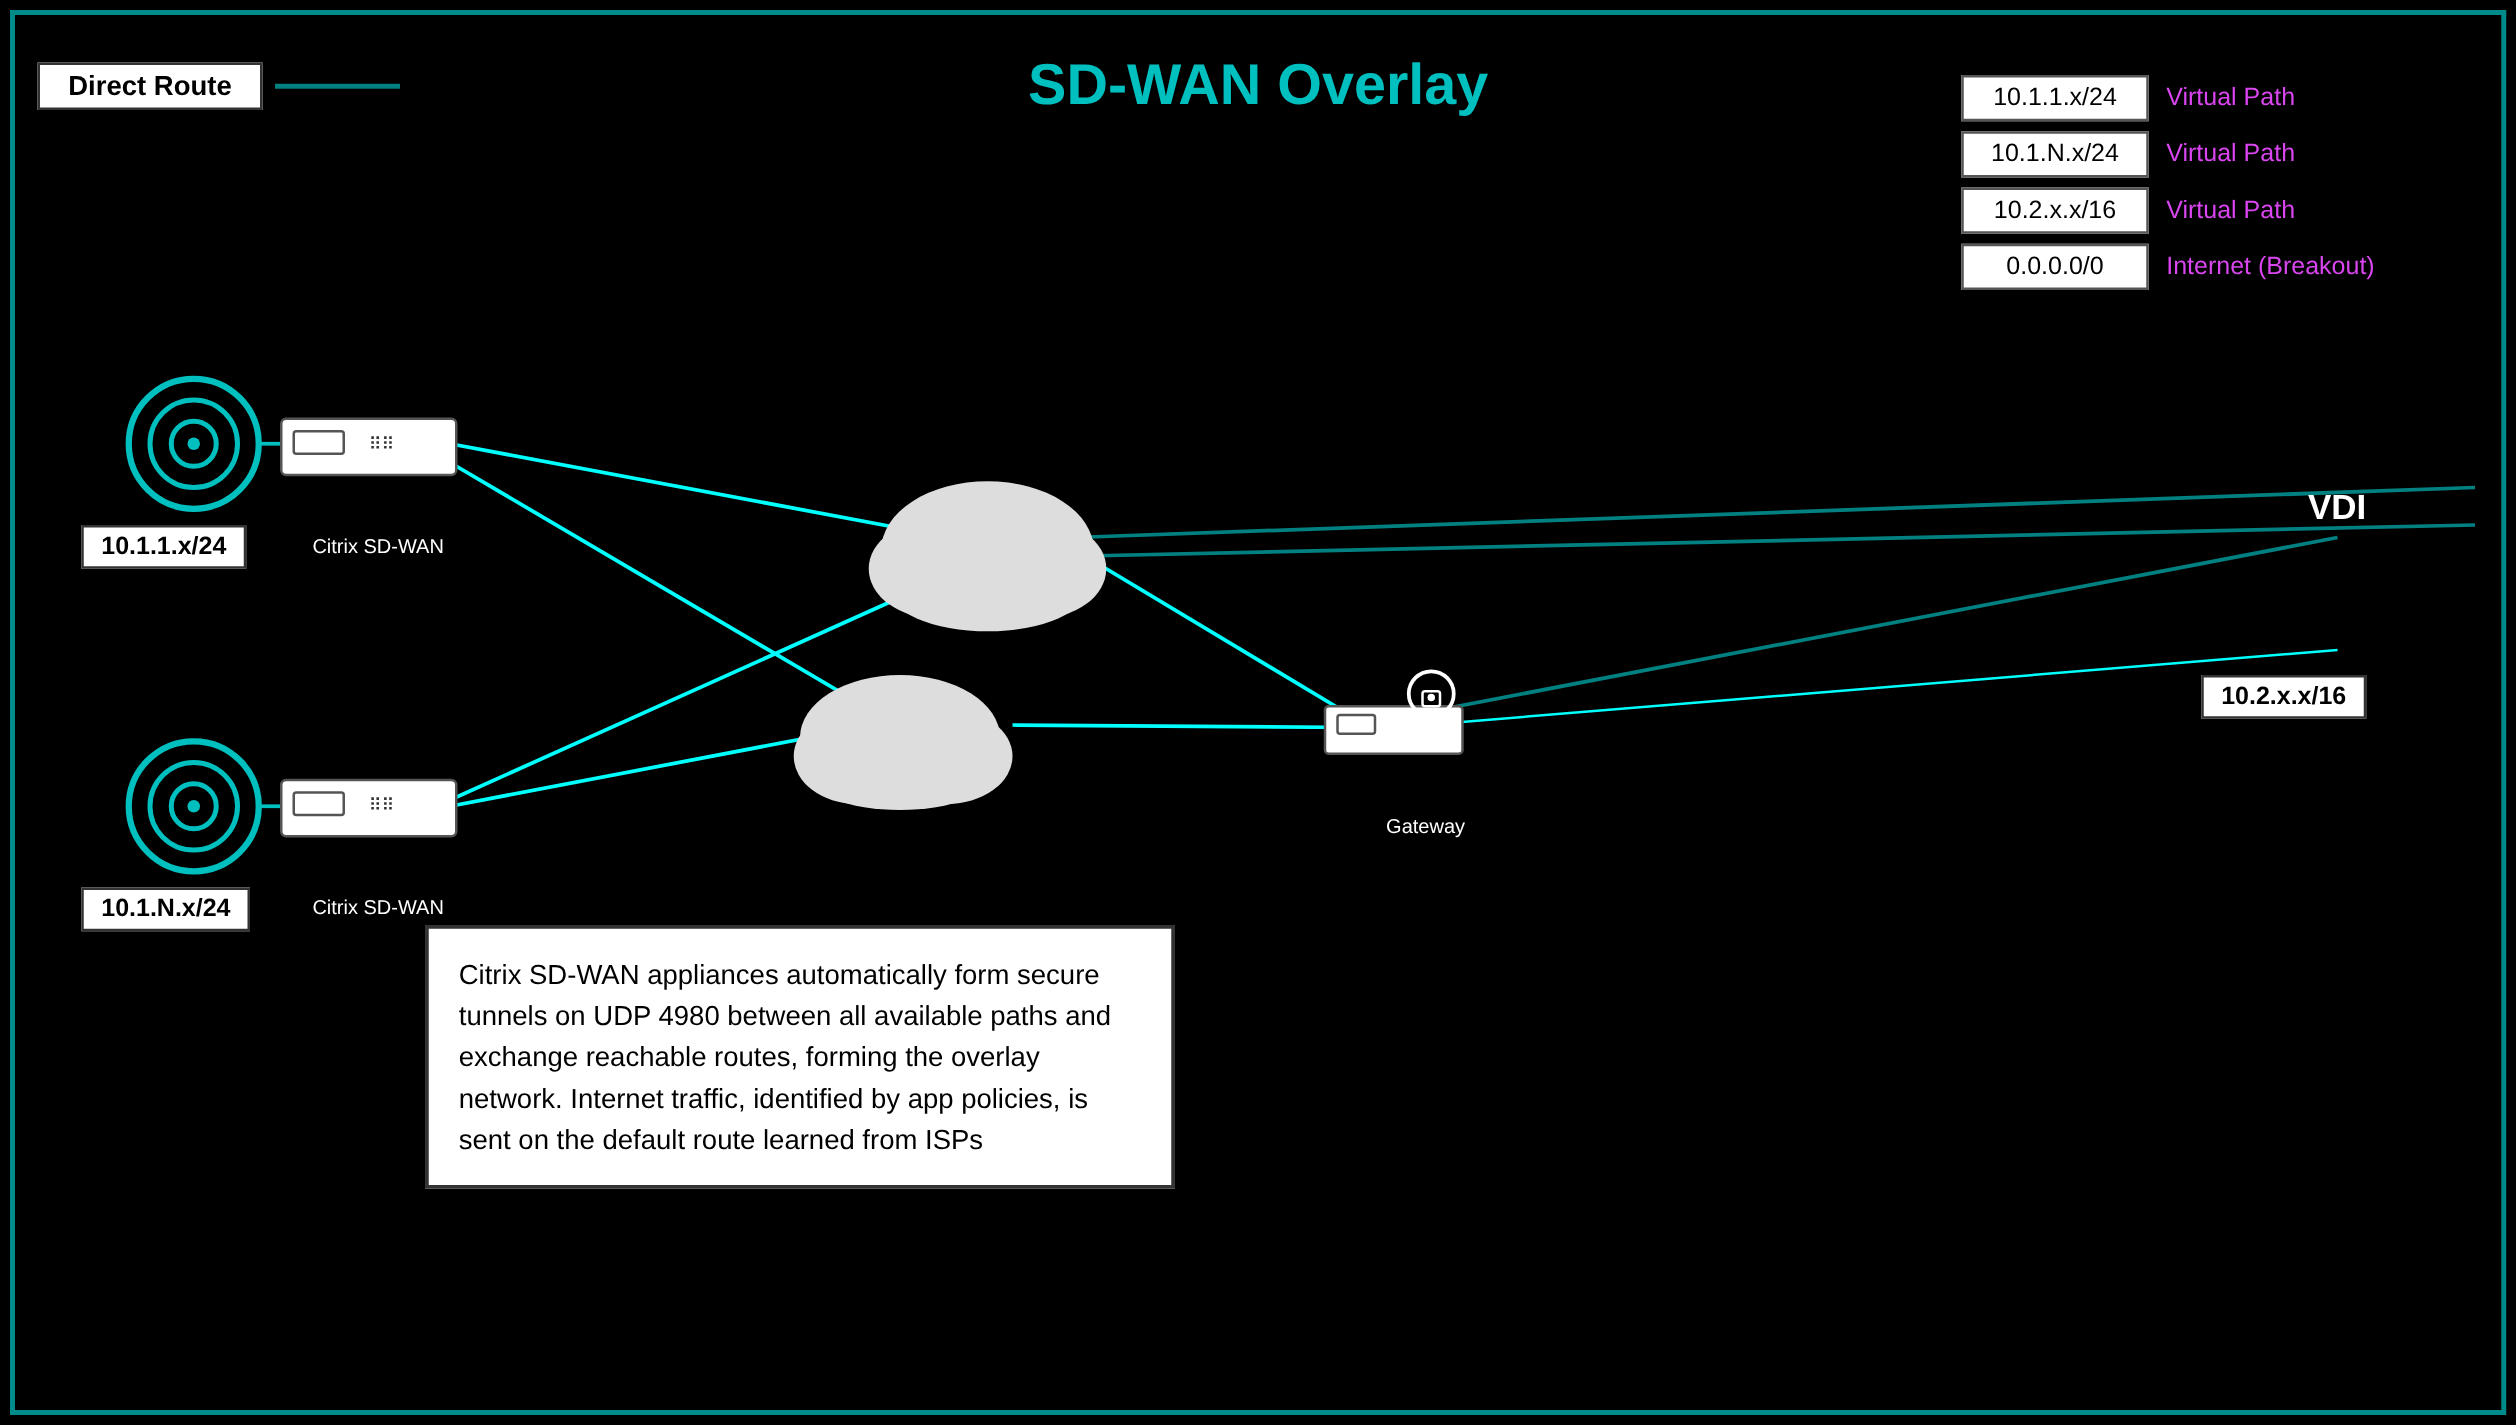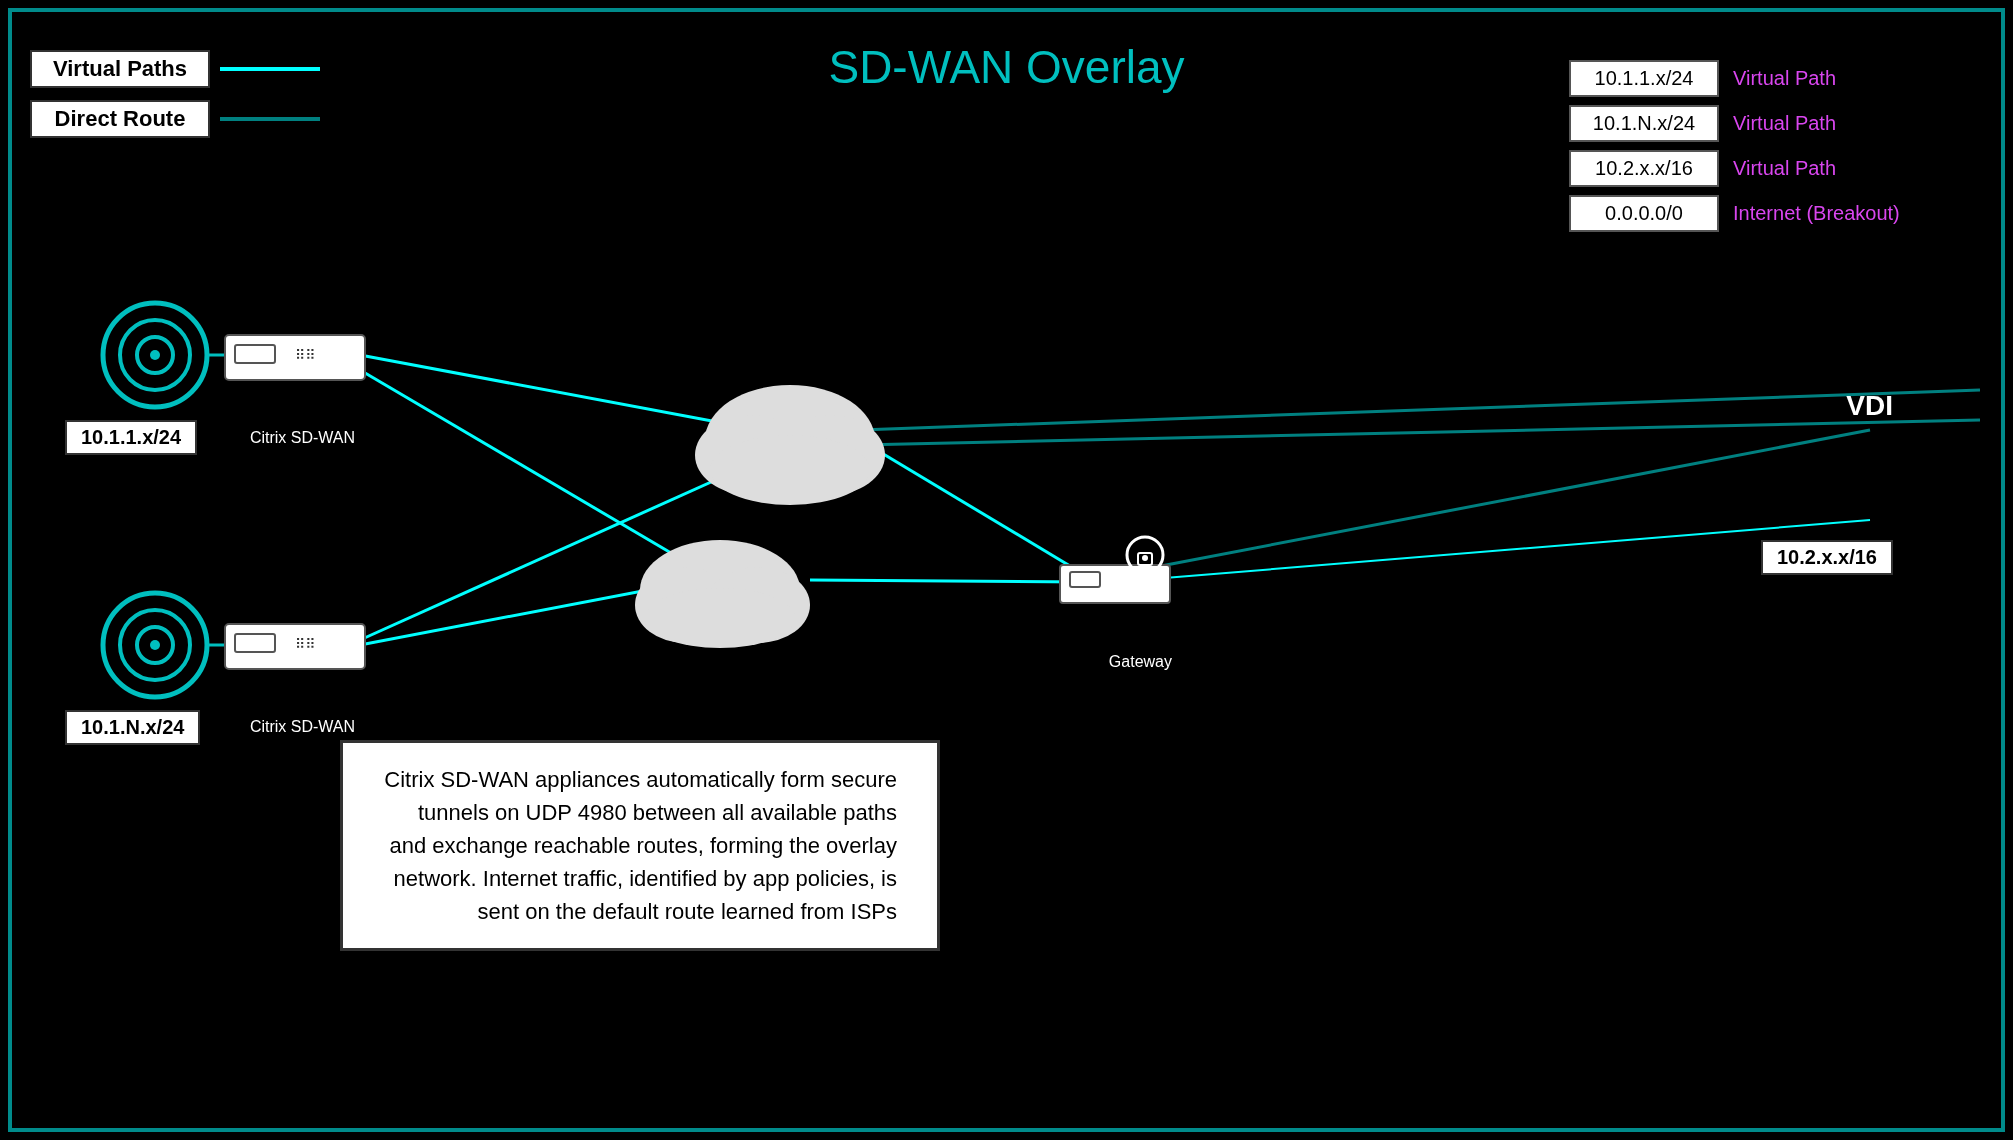--- a/index.html
+++ b/index.html
@@ -147,10 +147,6 @@
 
 <div class="legend">
   <div class="legend-item">
-    <div class="legend-box">Virtual Paths</div>
-    <div class="legend-line legend-line-virtual"></div>
-  </div>
-  <div class="legend-item">
     <div class="legend-box">Direct Route</div>
     <div class="legend-line legend-line-direct"></div>
   </div>

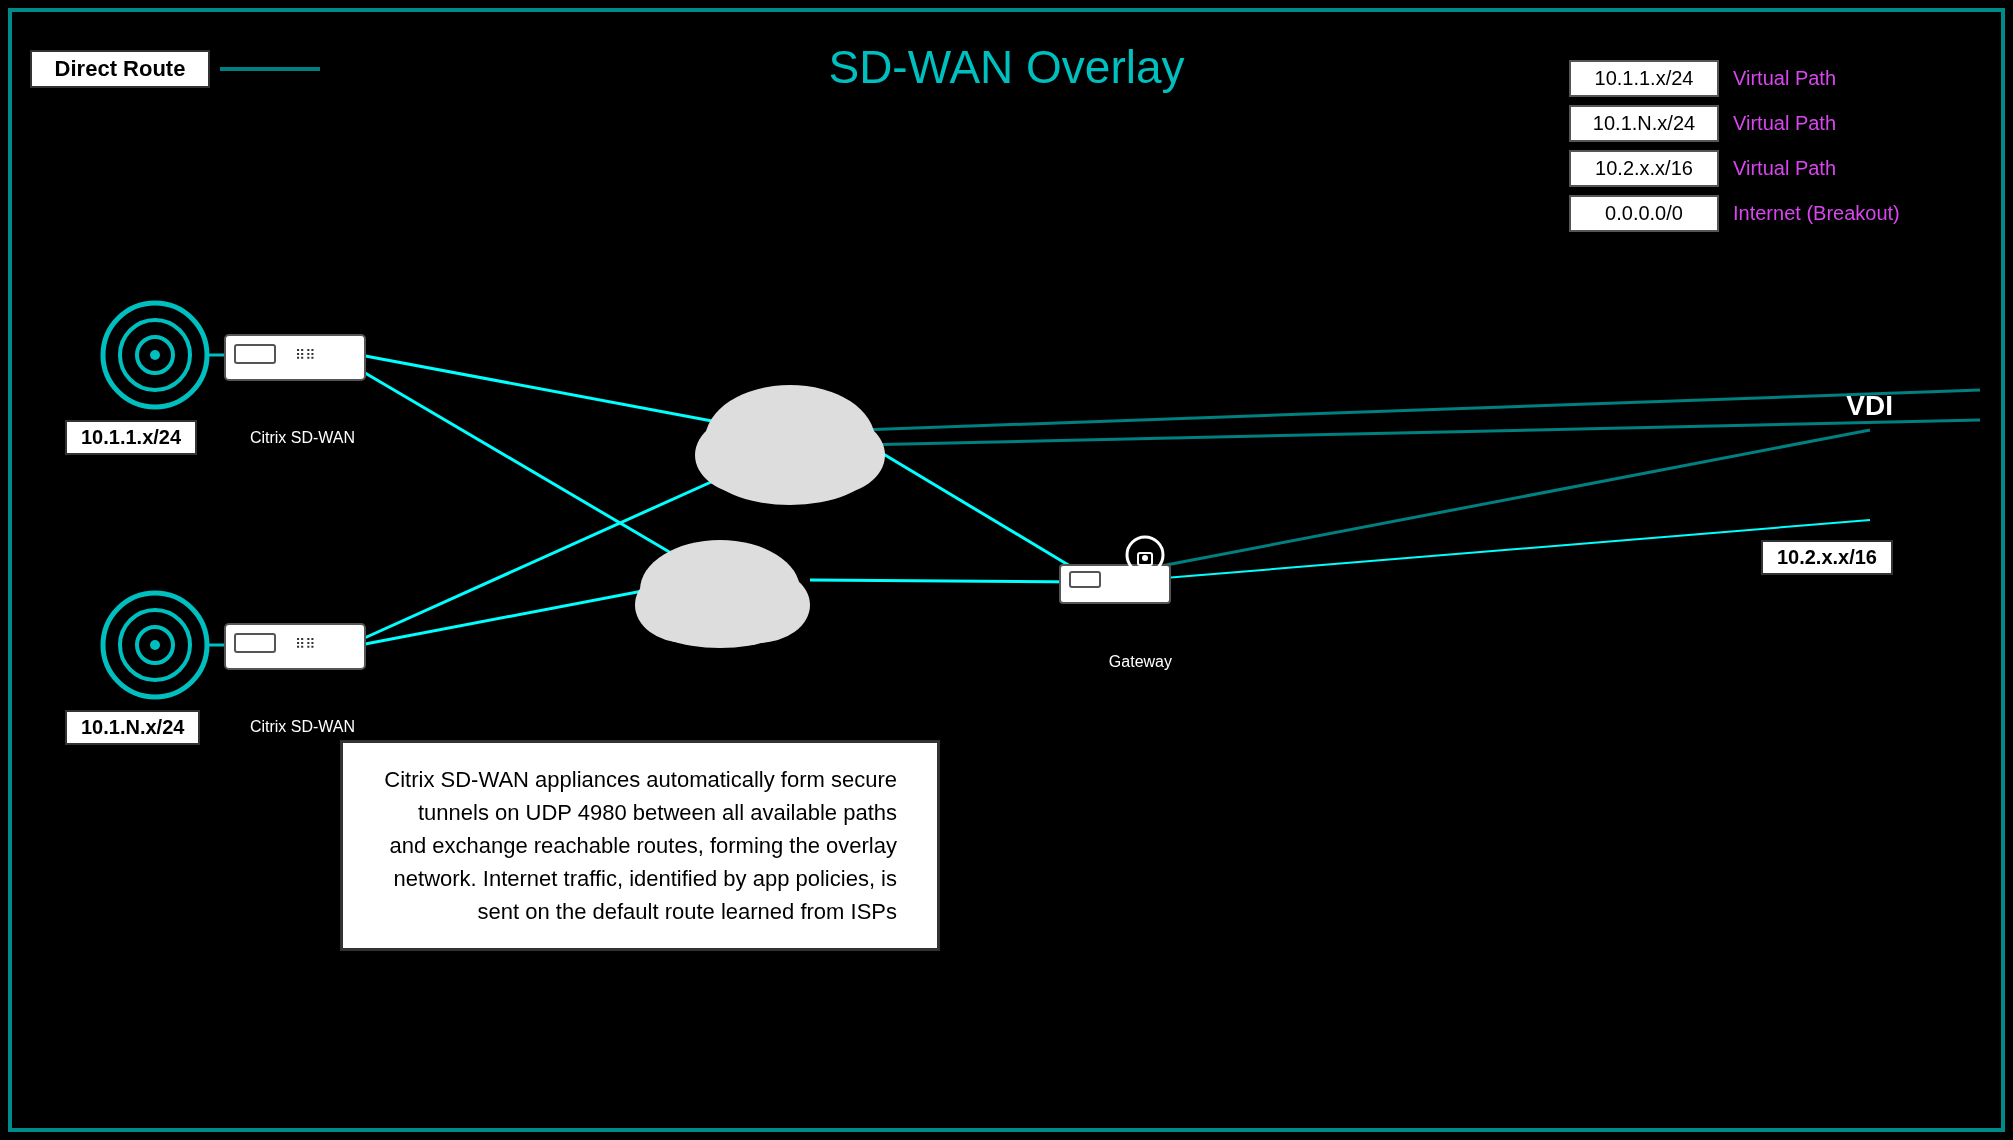--- a/index.html
+++ b/index.html
@@ -58,7 +58,7 @@
       text-align: center;
       color: #00BFBF;
       font-size: 46px;
-      font-weight: normal;
+      font-weight: bold;
       line-height: 1.2;
     }
 

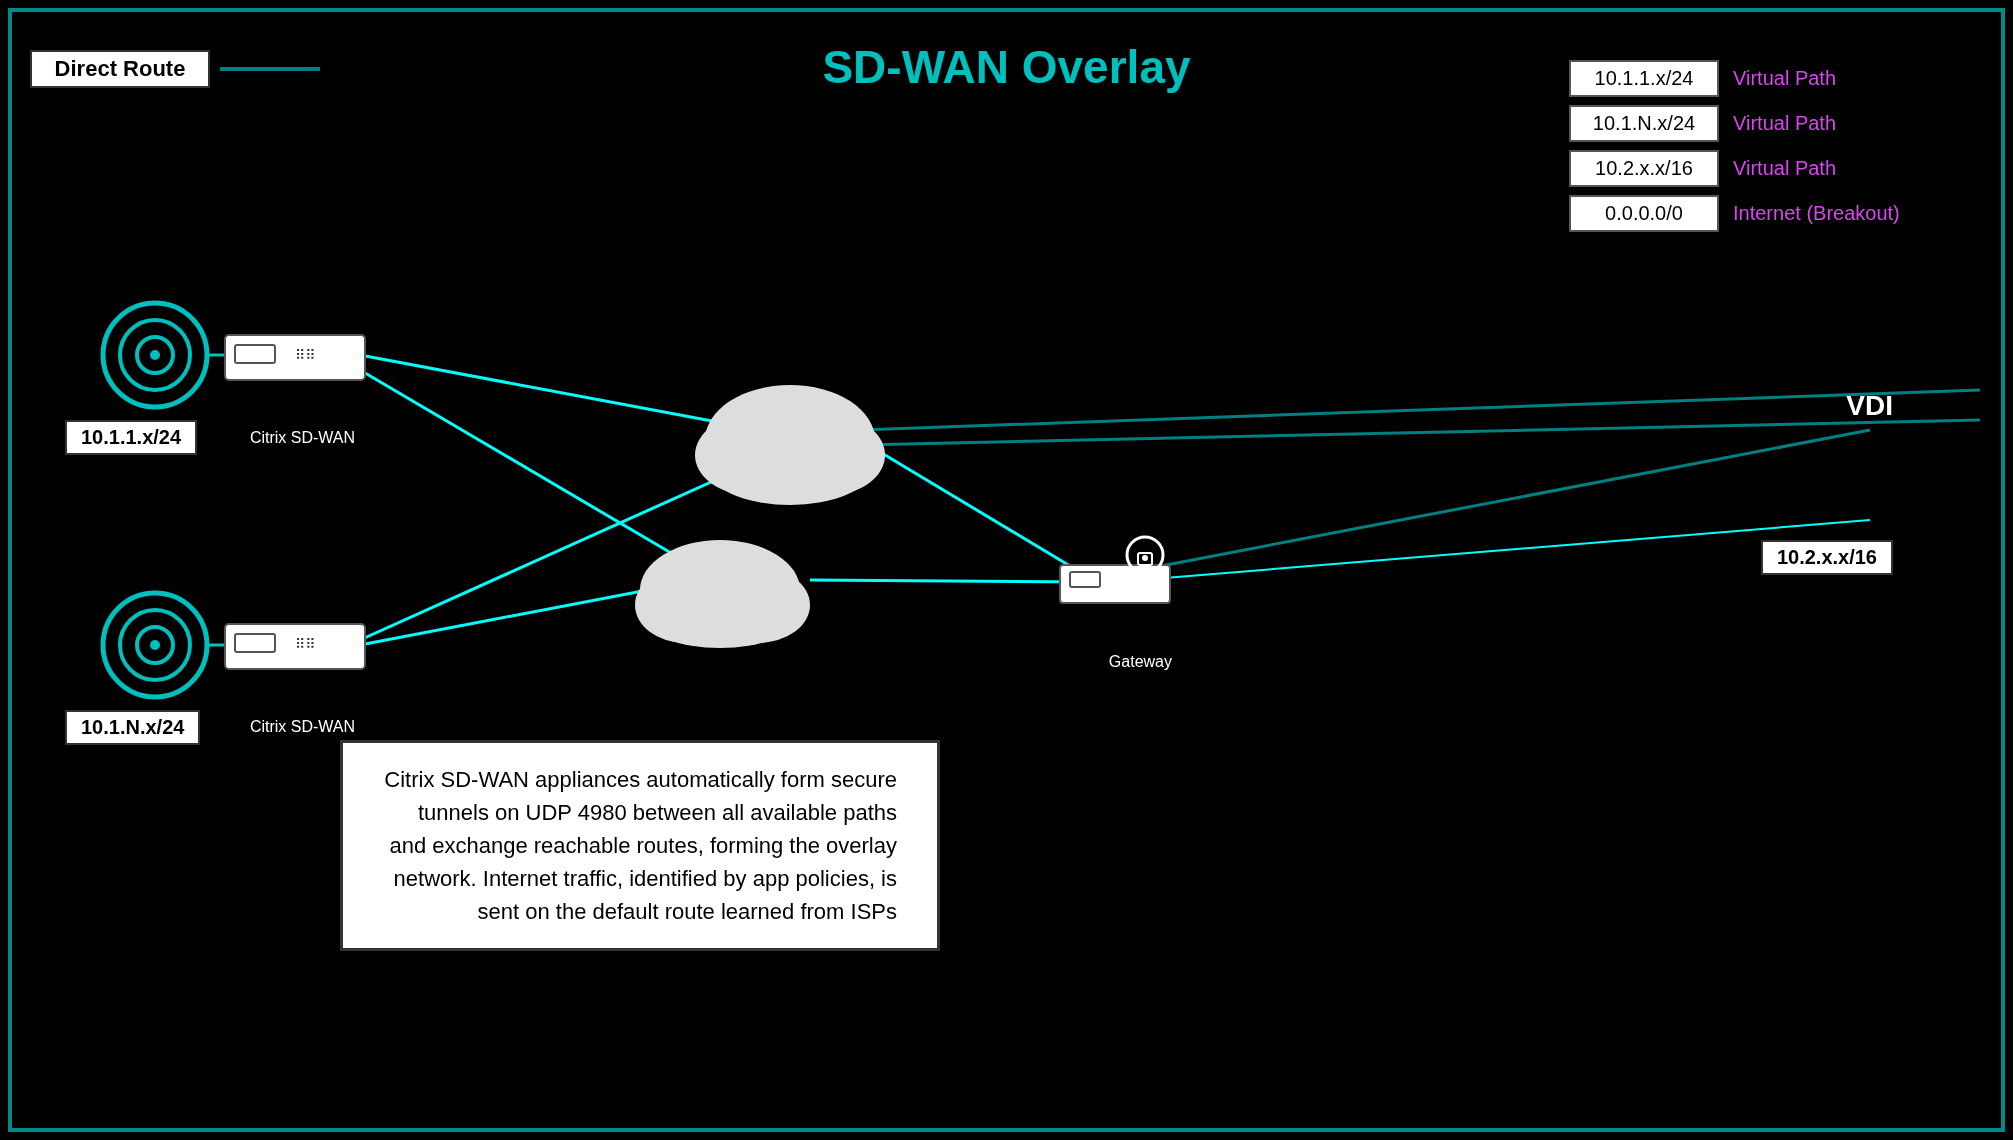--- a/index.html
+++ b/index.html
@@ -126,8 +126,8 @@
       border: 3px solid #333;
       color: #000;
       font-size: 22px;
-      padding: 20px 40px;
-      text-align: right;
+      padding: 20px 24px;
+      text-align: left;
       line-height: 1.5;
       max-width: 600px;
     }

